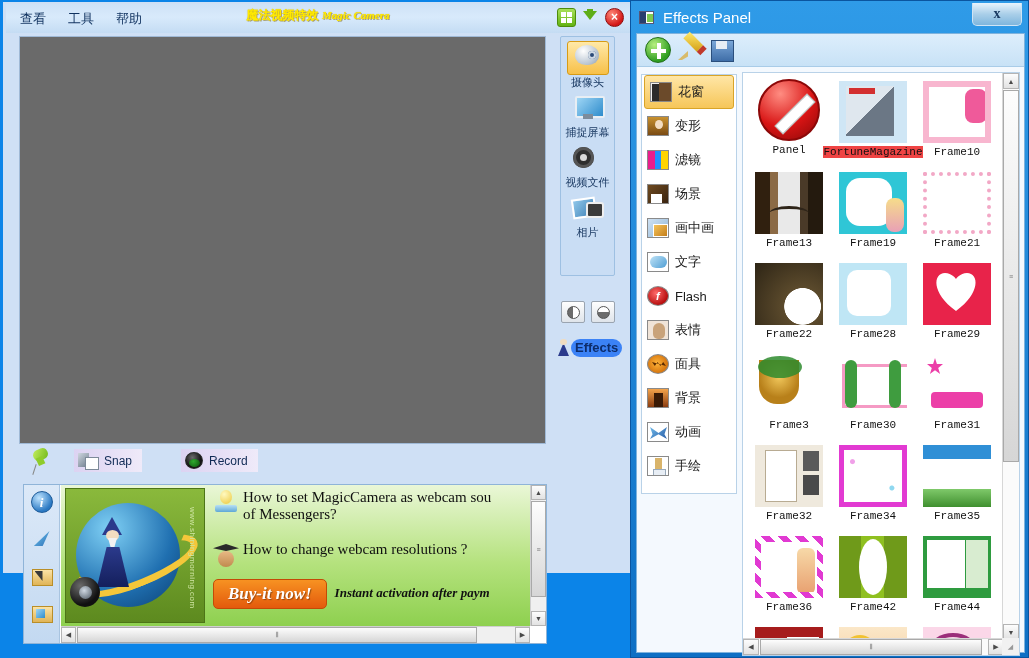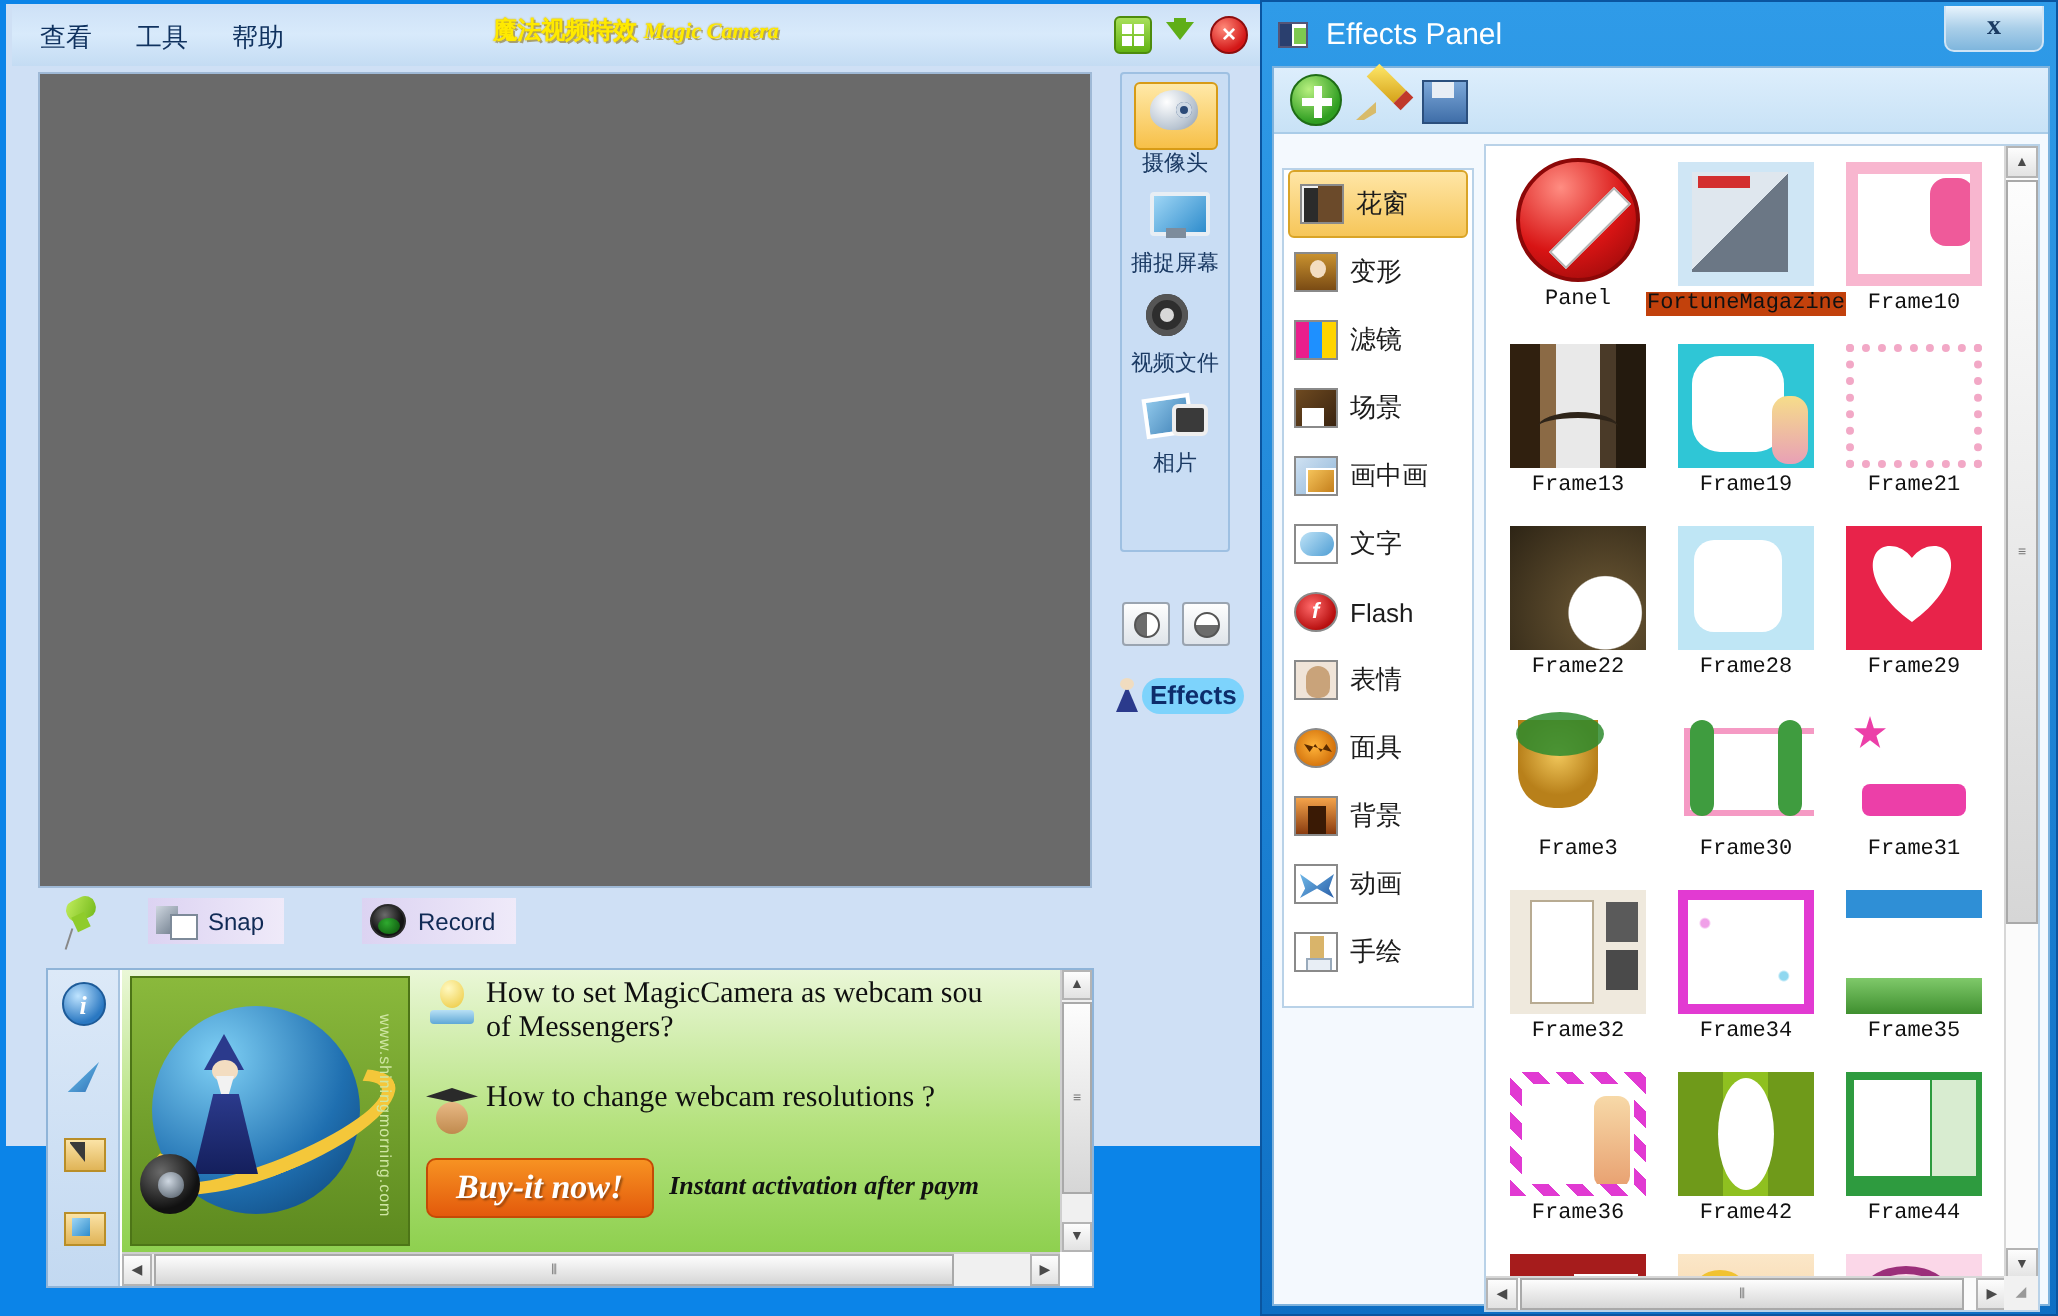--- a/index.html
+++ b/index.html
@@ -267,7 +267,7 @@
   .ti-save:after{content:"";position:absolute;left:7px;top:4px;width:11px;height:8px;background:#e8eef5;}
 
   #ep-cats {
-    position:absolute; left:4px; top:50px; width:96px; height:420px;
+    position:absolute; left:4px; top:40px; width:96px; height:420px;
     background:#fff; border:1px solid #b9d2e8;
     overflow:hidden;
   }

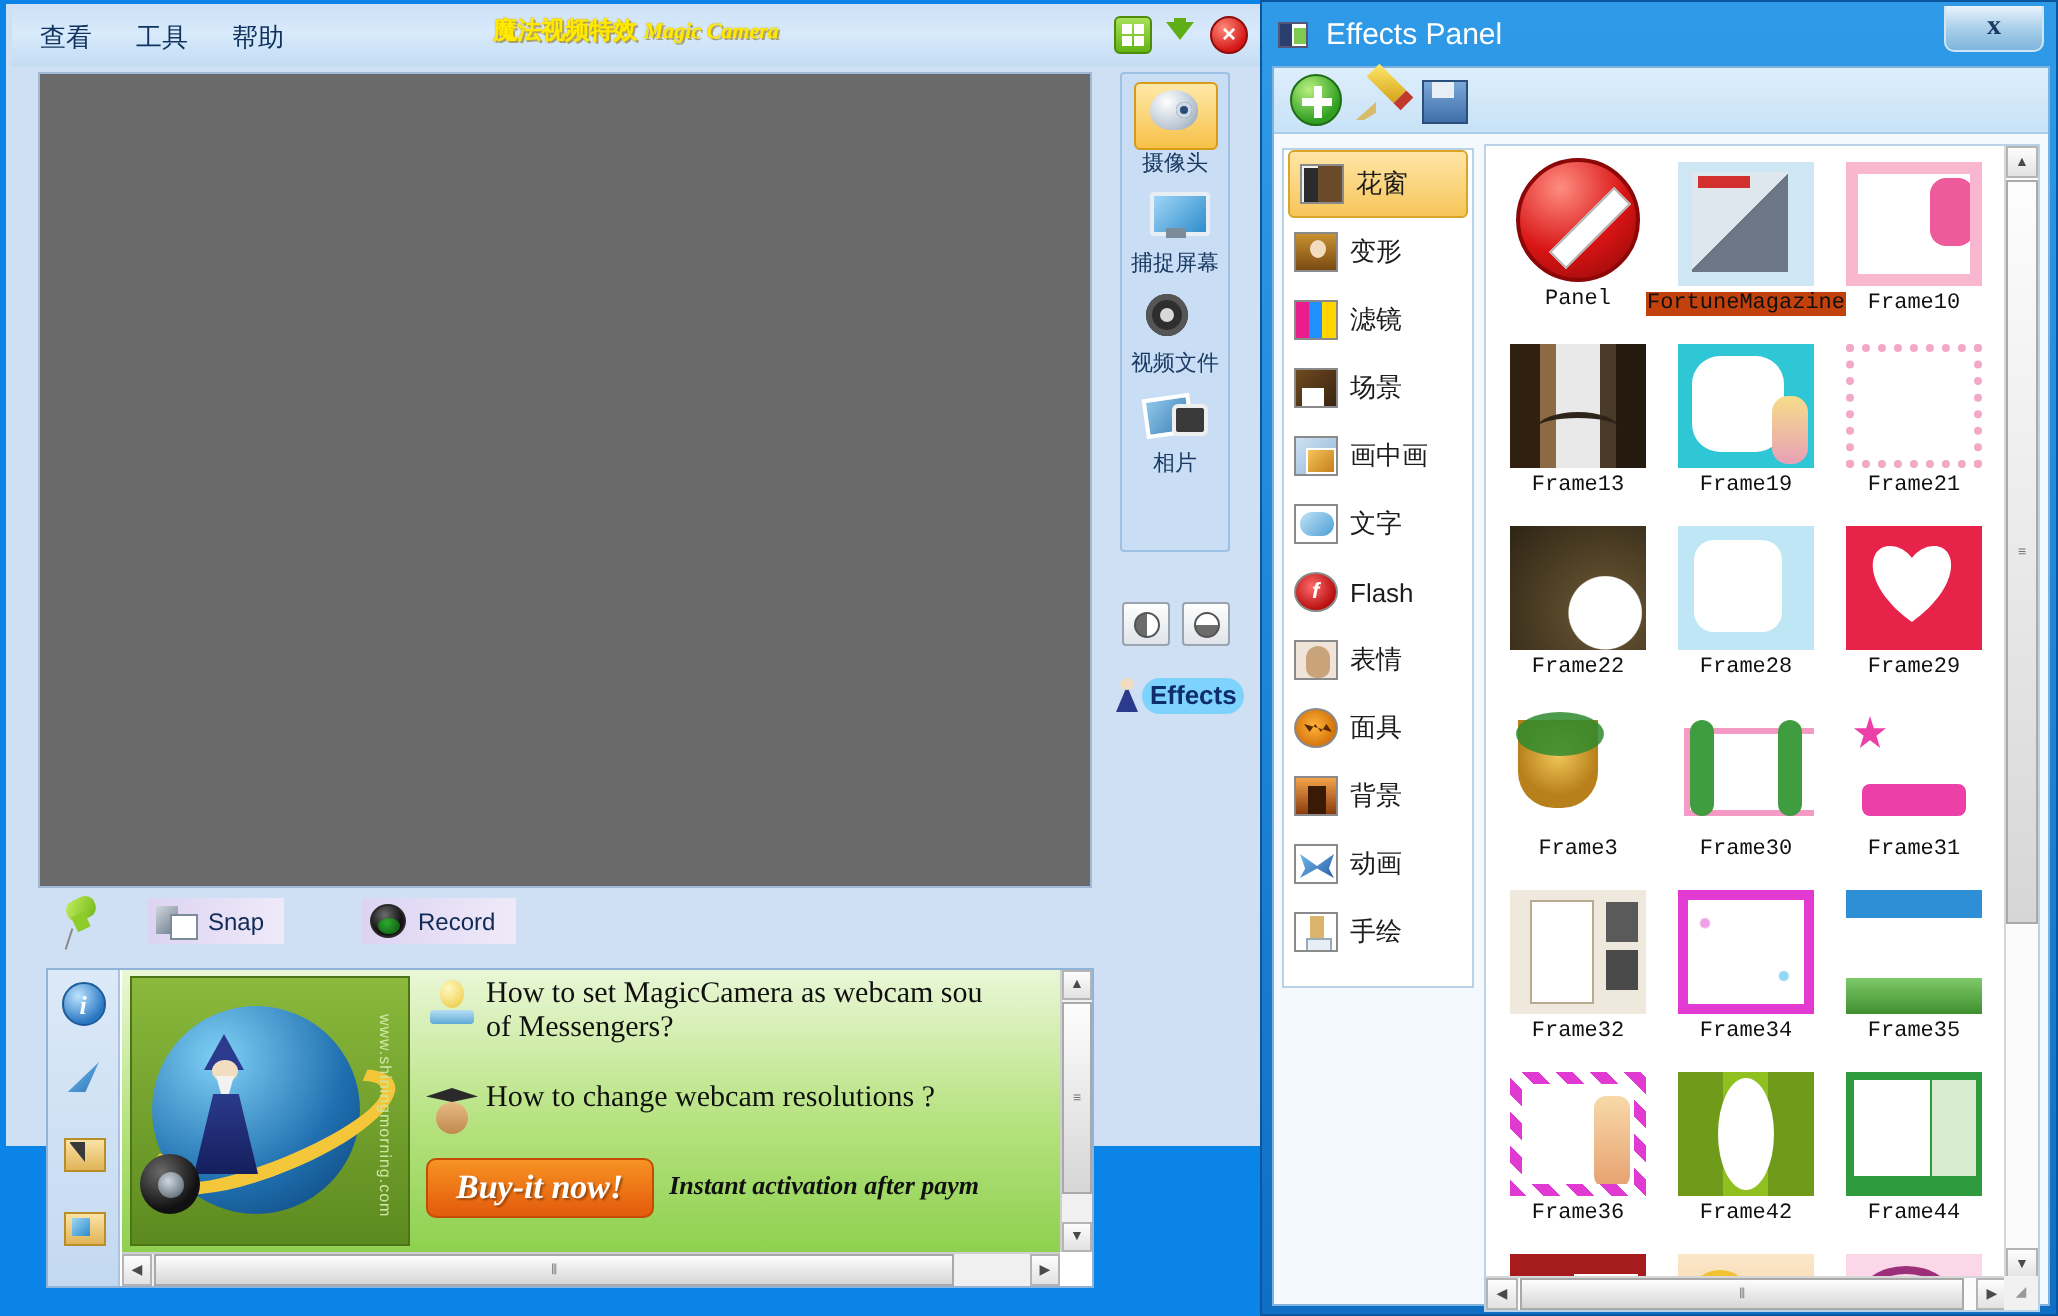--- a/index.html
+++ b/index.html
@@ -322,7 +322,7 @@
     font-family:"Liberation Mono","DejaVu Sans Mono",monospace;
     font-size:11px; color:#111; margin-top:3px; white-space:nowrap;
   }
-  .fx-cell.selected .fx-label { background:#c2410c; }
+  .fx-cell.selected .fx-label { background:#ef4444; }
 
   
   .t-clear{width:62px;height:62px;border-radius:50%;margin:0 auto;

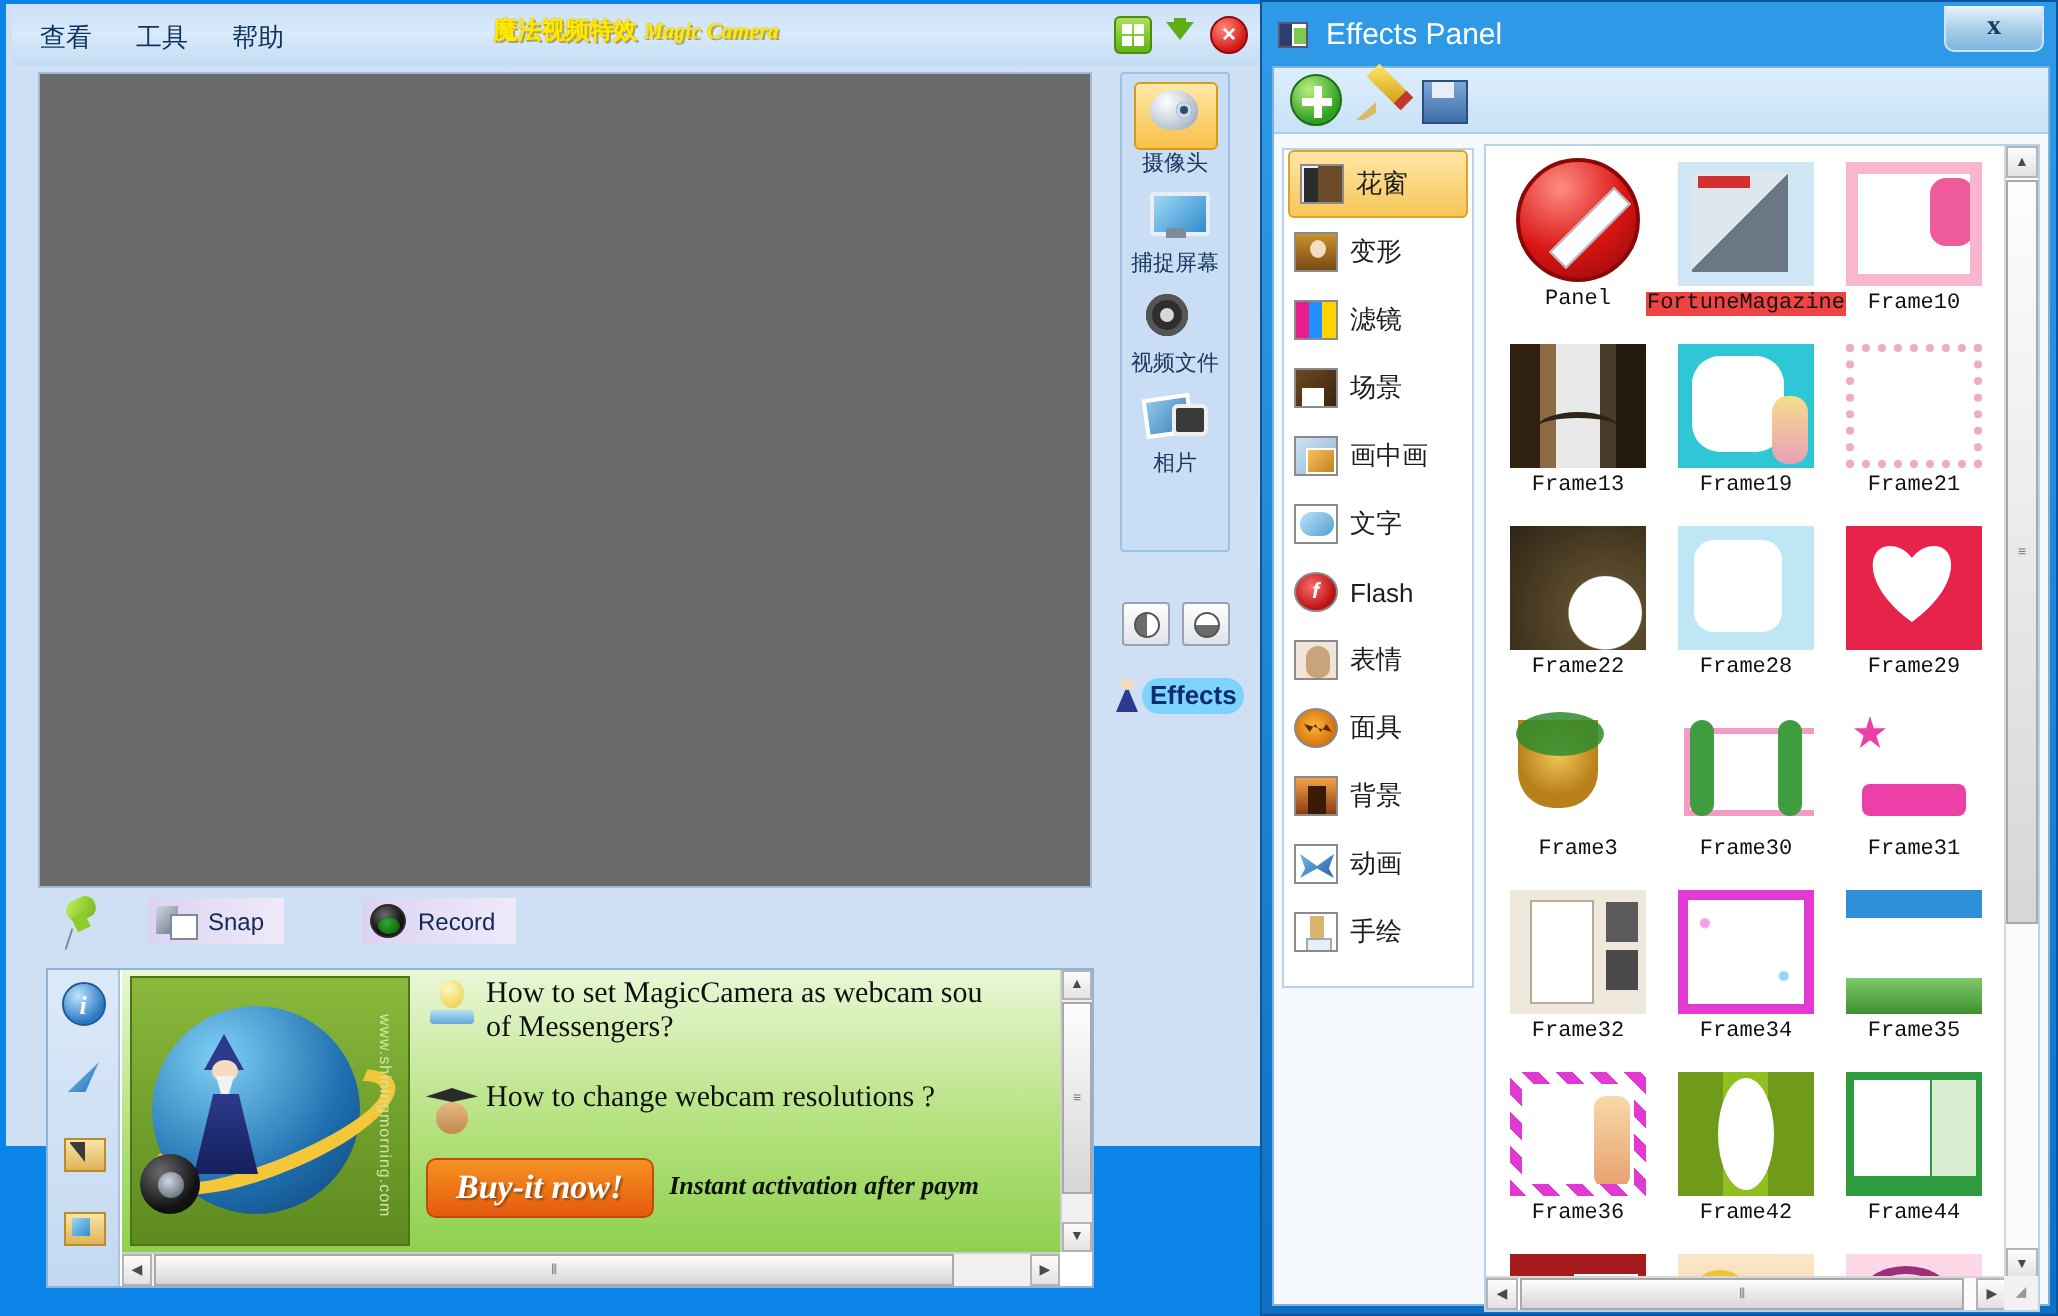--- a/index.html
+++ b/index.html
@@ -113,7 +113,7 @@
   #effects-btn .wiz:before{content:"";position:absolute;left:4px;top:5px;width:11px;height:13px;background:#2b3a8c;clip-path:polygon(50% 0,100% 100%,0 100%);}
   #effects-btn .wiz:after{content:"";position:absolute;left:6px;top:1px;width:7px;height:6px;border-radius:50%;background:#f0dcc0;}
   #effects-btn .lbl {
-    background:#7dd3fc; color:#0d2d6b; font-size:13px; font-weight:bold;
+    background:#3b82f6; color:#0d2d6b; font-size:13px; font-weight:bold;
     padding:0 4px; border-radius:9px; line-height:18px; margin-left:-2px;
   }
 

